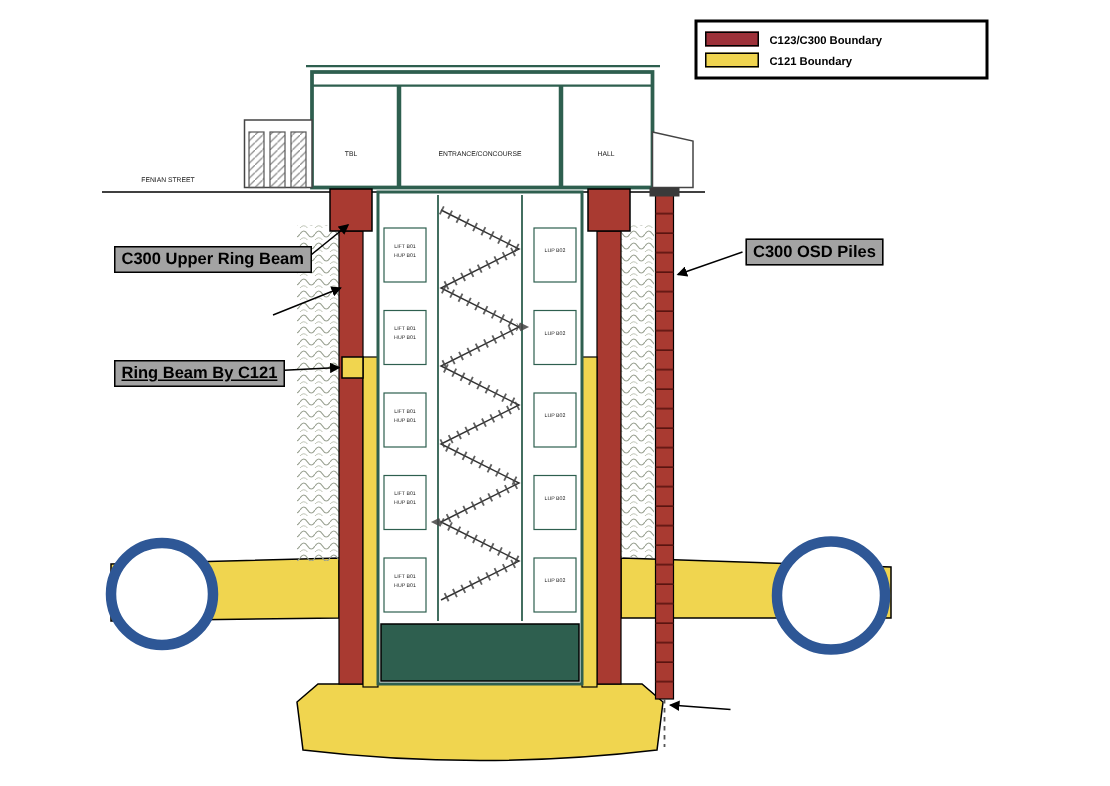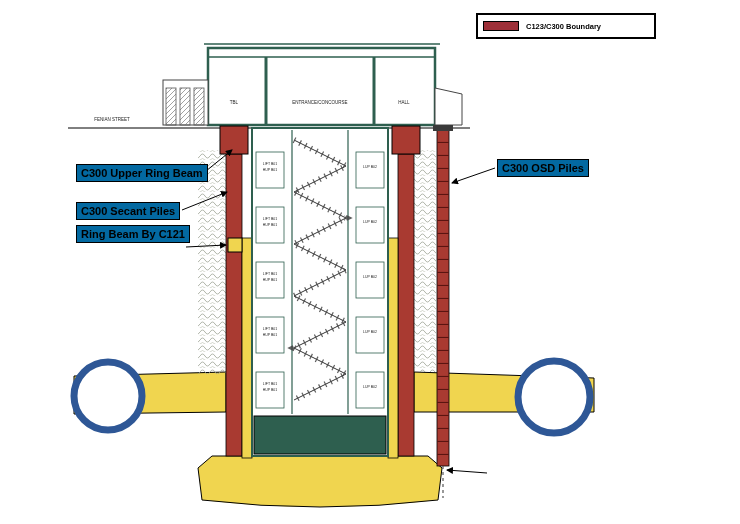--- a/index.html
+++ b/index.html
@@ -8,7 +8,7 @@
   #diagram-svg{position:absolute;left:0;top:0;}
   .callout{position:absolute;background:#0369a1;border:1px solid #000;color:#000;
            font-size:11px;font-weight:600;padding:1px 4px;white-space:nowrap;line-height:14px;}
-  .legend{position:absolute;left:476px;top:13px;width:180px;border:2px solid #000;
+  .legend{position:absolute;left:463px;top:13px;width:196px;border:2px solid #000;
           background:#ffffff;padding:4px 5px;box-sizing:border-box;}
   .legend-row{display:flex;align-items:center;height:14px;}
   .legend-swatch{width:34px;height:8px;border:1px solid #000;margin-right:7px;flex:0 0 auto;}

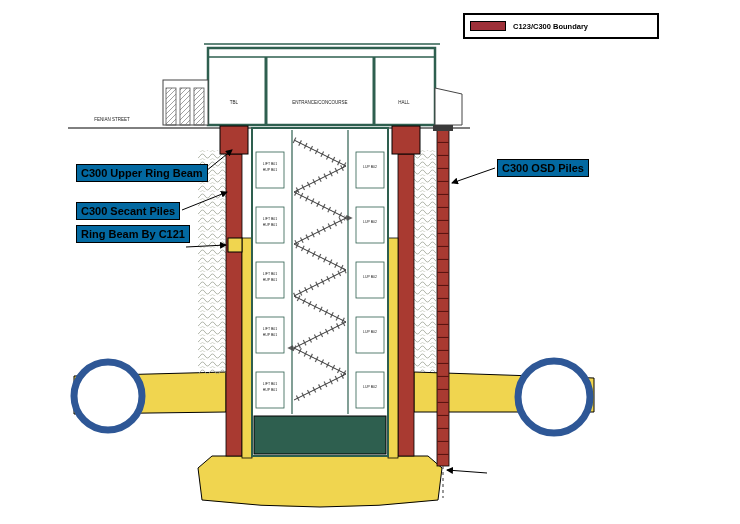--- a/index.html
+++ b/index.html
@@ -146,6 +146,10 @@
       <span class="legend-swatch" style="background: rgb(158, 48, 57);"></span>
       <span class="legend-label">C123/C300 Boundary</span>
     </div>
+    <div class="legend-row">
+      <span class="legend-swatch" style="background: rgb(240, 213, 79);"></span>
+      <span class="legend-label">C121 Boundary</span>
+    </div>
   </div>
 
   <div class="callout" style="left:76px;top:164px;">C300 Upper Ring Beam</div>

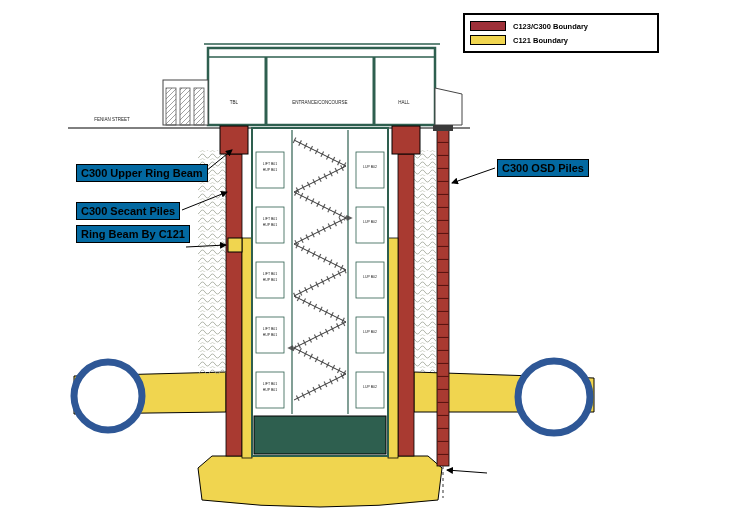--- a/index.html
+++ b/index.html
@@ -6,7 +6,7 @@
   #stage{position:relative;width:740px;height:524px;background:#ffffff;overflow:hidden;
          font-family:"Liberation Sans",sans-serif;}
   #diagram-svg{position:absolute;left:0;top:0;}
-  .callout{position:absolute;background:#0369a1;border:1px solid #000;color:#000;
+  .callout{position:absolute;background:#a3a3a3;border:1px solid #000;color:#000;
            font-size:11px;font-weight:600;padding:1px 4px;white-space:nowrap;line-height:14px;}
   .legend{position:absolute;left:463px;top:13px;width:196px;border:2px solid #000;
           background:#ffffff;padding:4px 5px;box-sizing:border-box;}

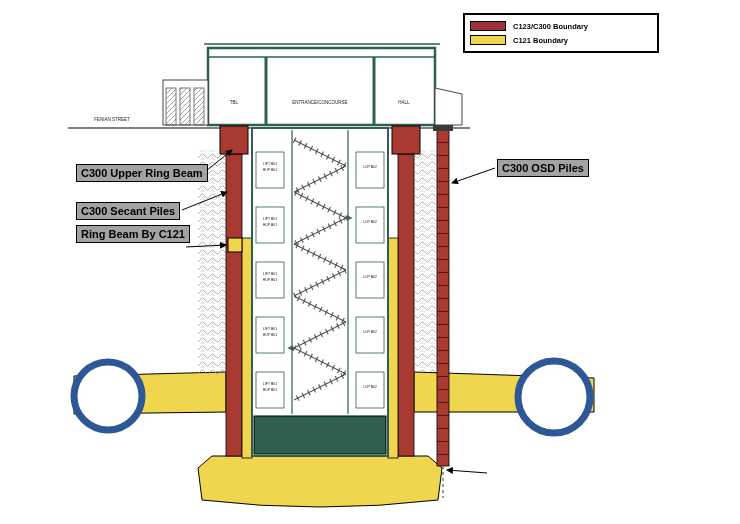--- a/index.html
+++ b/index.html
@@ -153,7 +153,6 @@
   </div>
 
   <div class="callout" style="left:76px;top:164px;">C300 Upper Ring Beam</div>
-  <div class="callout" style="left:76px;top:202px;">C300 Secant Piles</div>
   <div class="callout" style="left:76px;top:225px;">Ring Beam By C121</div>
   <div class="callout" style="left:497px;top:159px;">C300 OSD Piles</div>
 

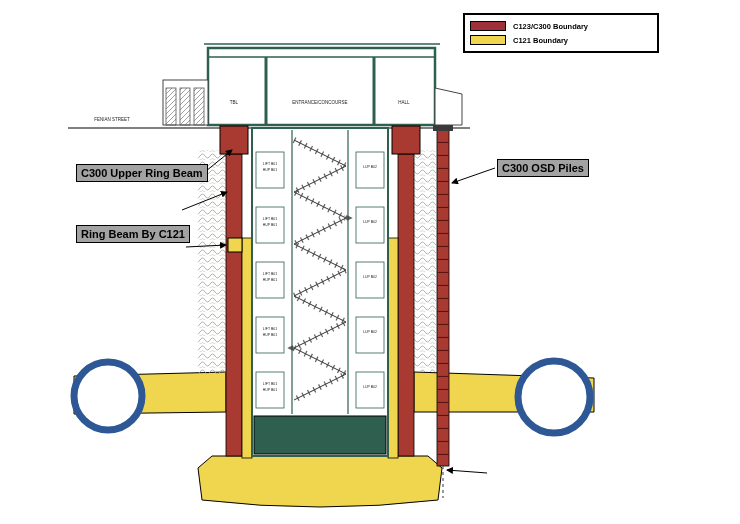--- a/index.html
+++ b/index.html
@@ -153,7 +153,7 @@
   </div>
 
   <div class="callout" style="left:76px;top:164px;">C300 Upper Ring Beam</div>
-  <div class="callout" style="left:76px;top:225px;">Ring Beam By C121</div>
+  <div class="callout" style="left:76px;top:240px;text-decoration:underline;">Ring Beam By C121</div>
   <div class="callout" style="left:497px;top:159px;">C300 OSD Piles</div>
 
 </div>

